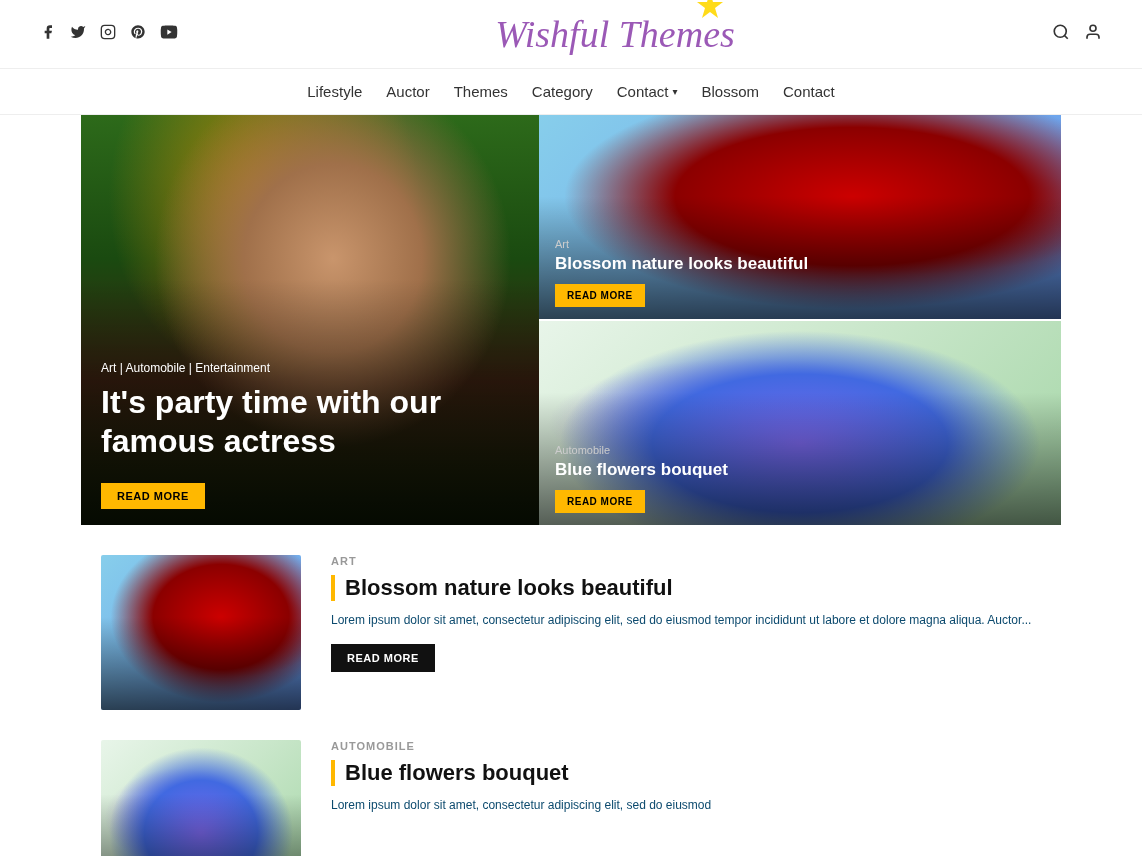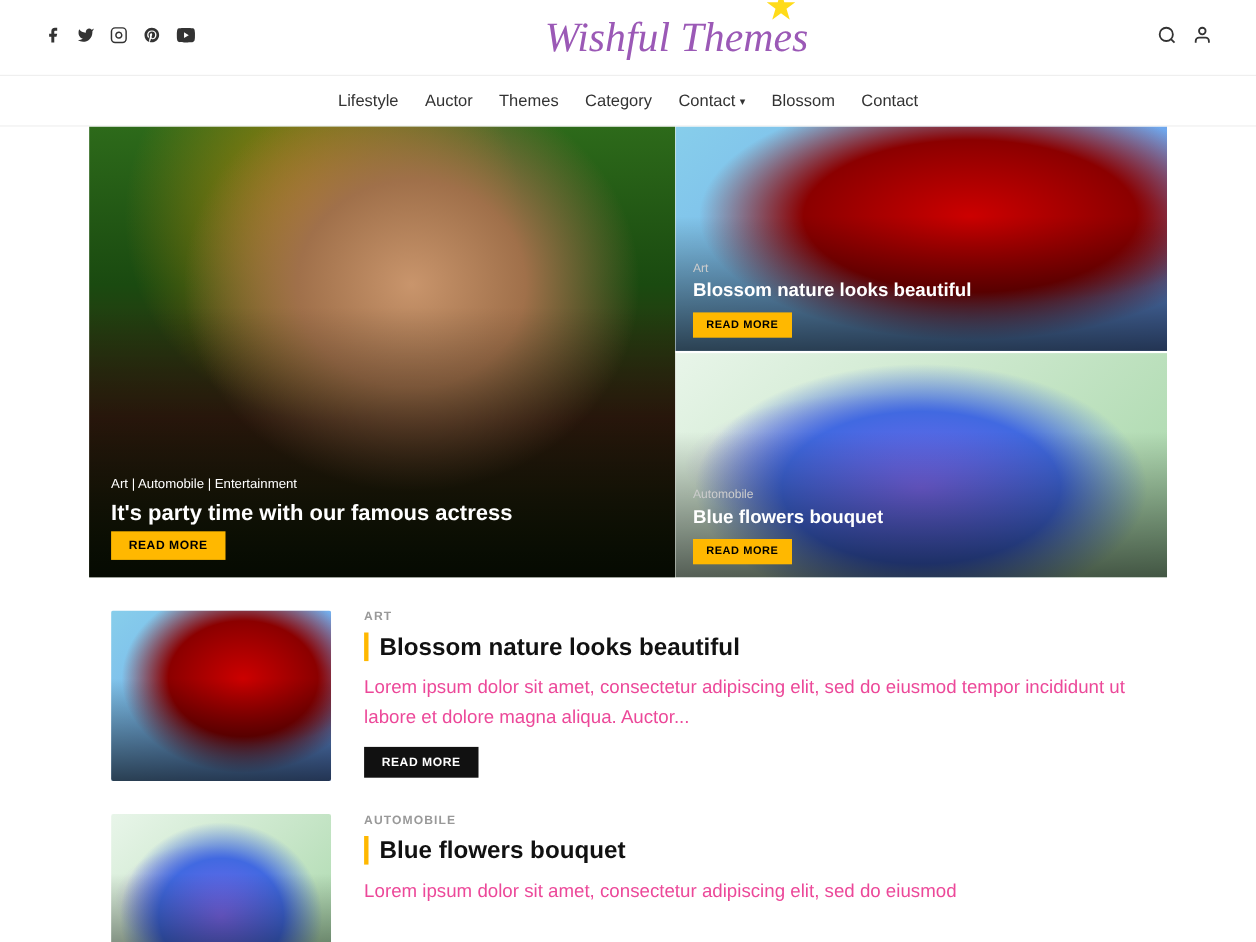--- a/index.html
+++ b/index.html
@@ -38,7 +38,7 @@
     }
 
     .hero-left {
-      width: 533px;
+      width: 458px;
       position: relative;
       overflow: hidden;
       flex-shrink: 0;

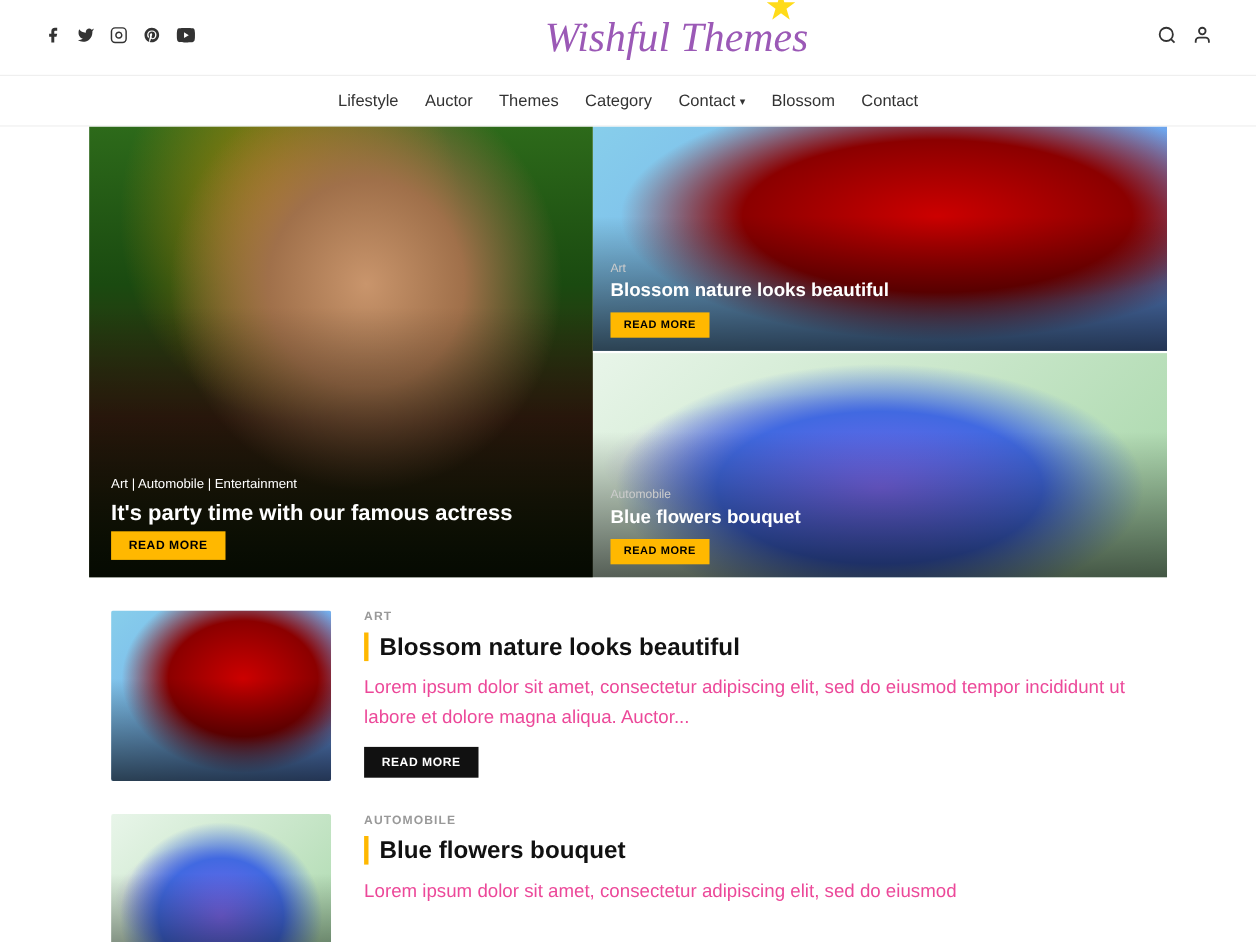--- a/index.html
+++ b/index.html
@@ -56,10 +56,10 @@
       margin-bottom: 8px;
     }
     .hero-title {
-      font-size: 20px;
+      font-size: 32px;
       font-weight: 700;
       color: #fff;
-      margin-bottom: 4px;
+      margin-bottom: 23px;
       line-height: 1.2;
     }
     .btn-read-more {

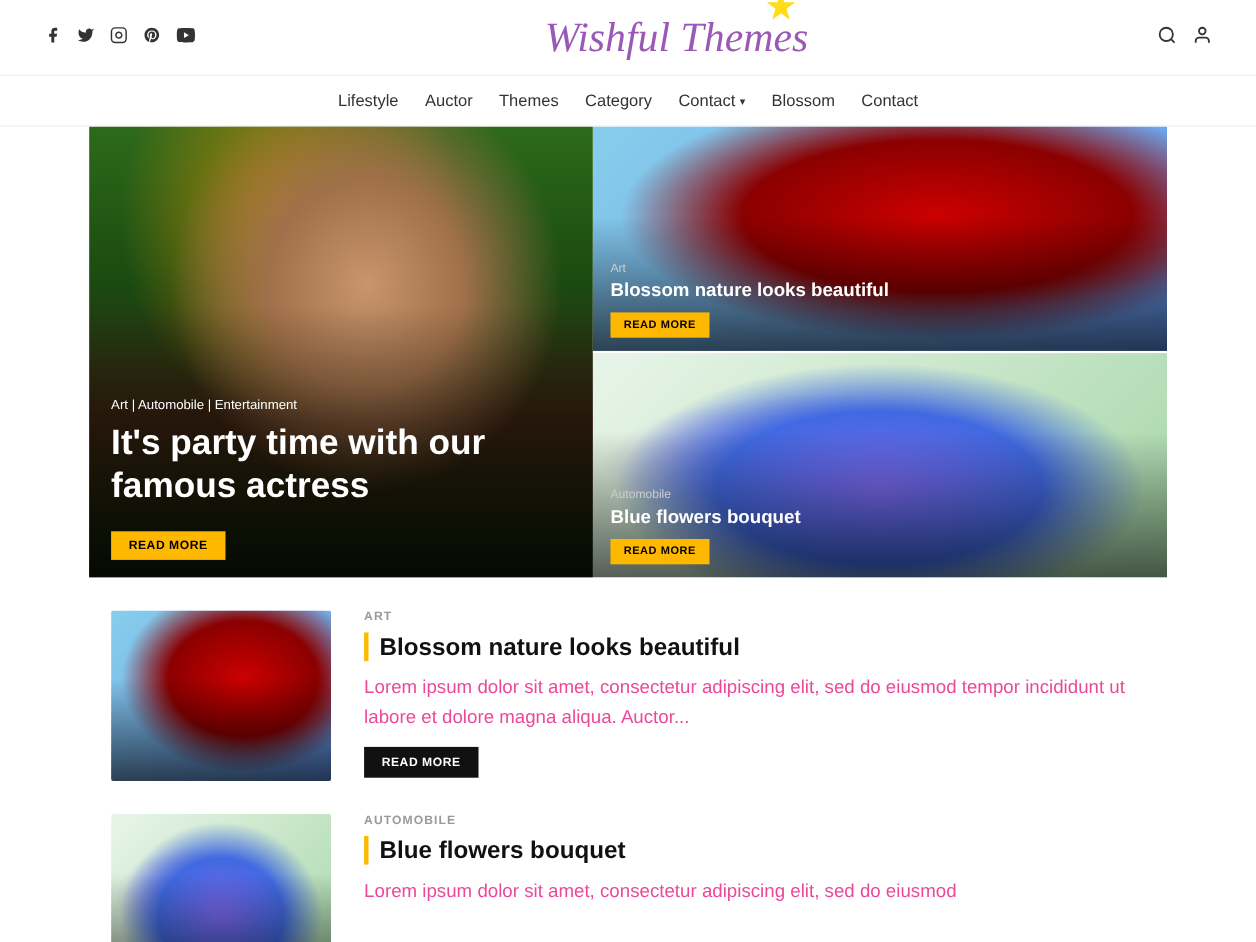--- a/index.html
+++ b/index.html
@@ -152,8 +152,8 @@
       padding-left: 10px;
     }
     .post-excerpt {
-      font-size: 17px;
-      color: #ec4899;
+      font-size: 12px;
+      color: #0c4a6e;
       line-height: 1.6;
       margin-bottom: 14px;
     }

